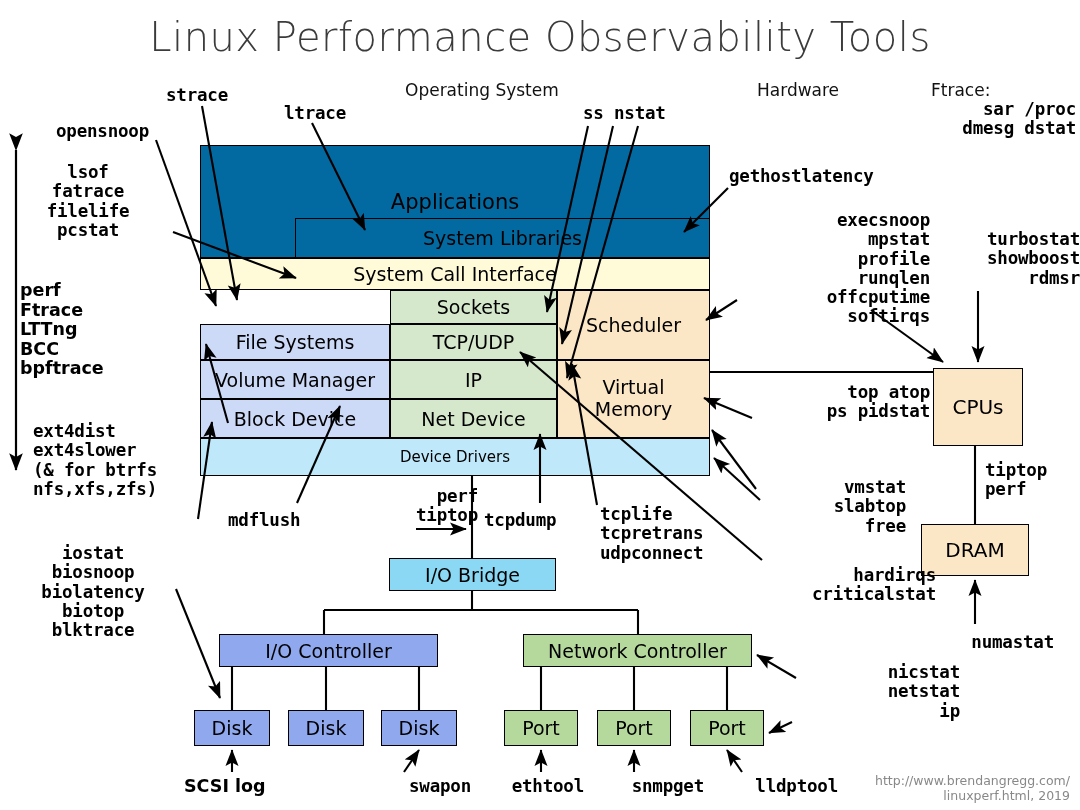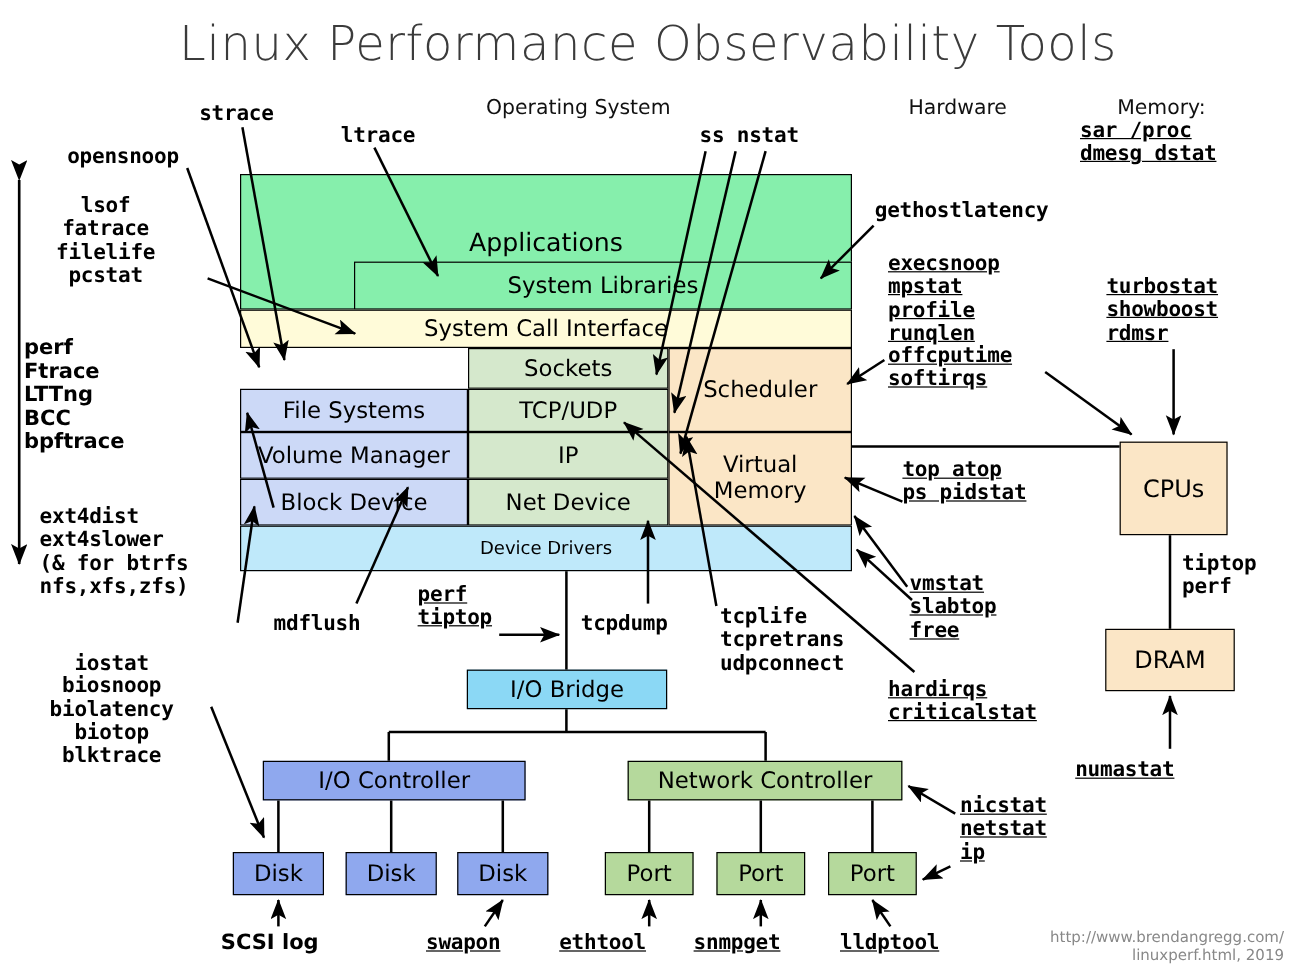--- a/index.html
+++ b/index.html
@@ -61,7 +61,7 @@
 
   <div class="lbl cap" style="left:405px;top:81px;">Operating System</div>
   <div class="lbl cap" style="left:757px;top:81px;">Hardware</div>
-  <div class="lbl cap" style="left:931px;top:81px;">Memory:</div>
+  <div class="lbl cap" style="left:931px;top:81px;">Ftrace:</div>
 
   <div class="box pink" style="left:200px;top:145px;width:510px;height:113px;font-size:21px;">Applications</div>
   <div class="box pink" style="left:295px;top:218px;width:415px;height:40px;font-size:19px;">System Libraries</div>

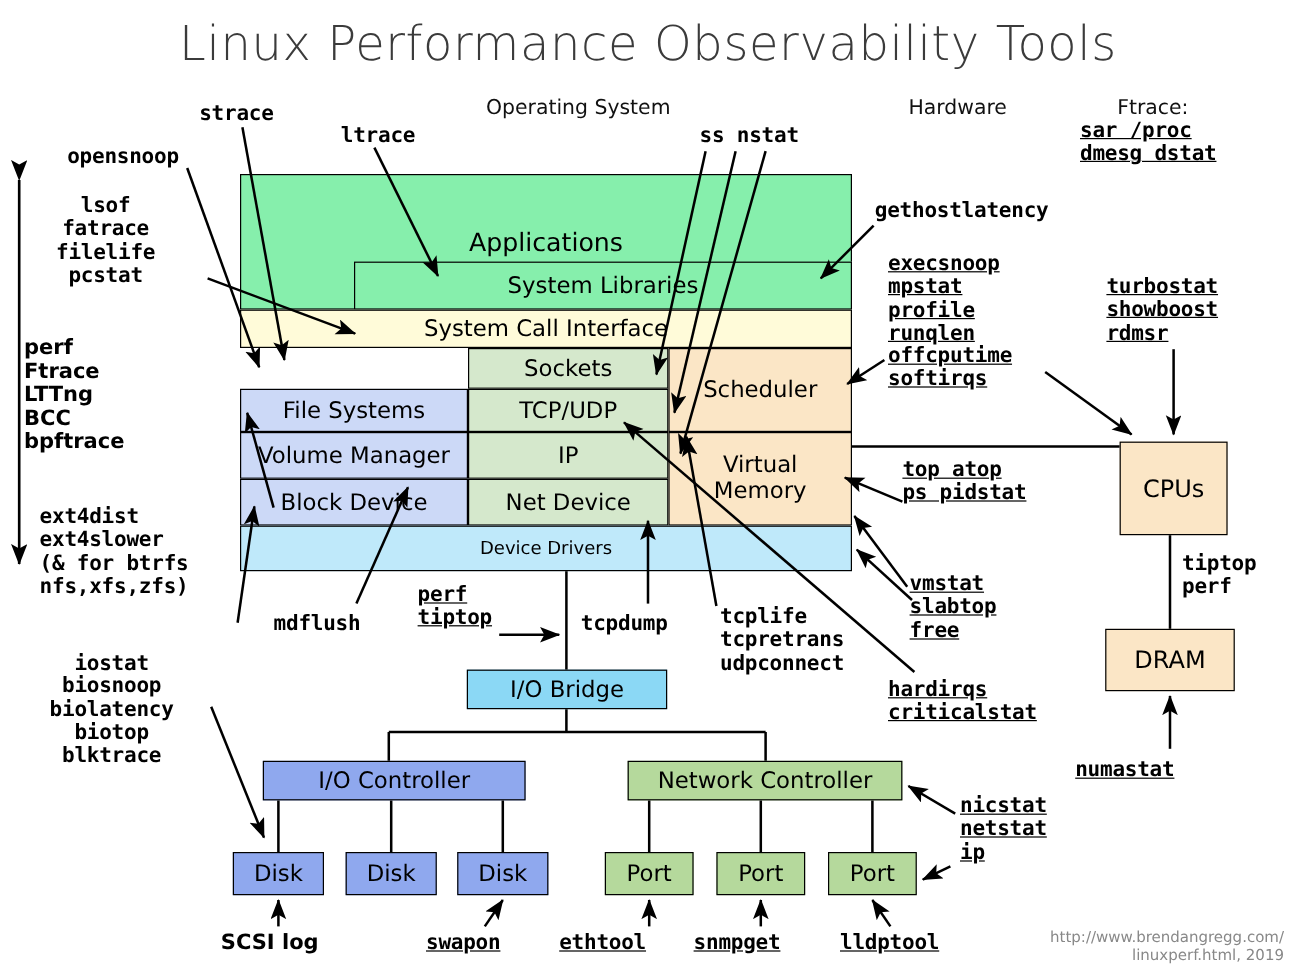--- a/index.html
+++ b/index.html
@@ -11,7 +11,7 @@
   
   .tool{font-family:"DejaVu Sans Mono","Liberation Mono",monospace;
         font-weight:bold;font-size:17.5px;line-height:1.10;letter-spacing:-0.2px;}
-  .tool.c{text-align:left;text-decoration:underline;}
+  .tool.c{text-align:right;}
   .tool.r{text-align:center;}
   .tool.l{text-align:left;}
 

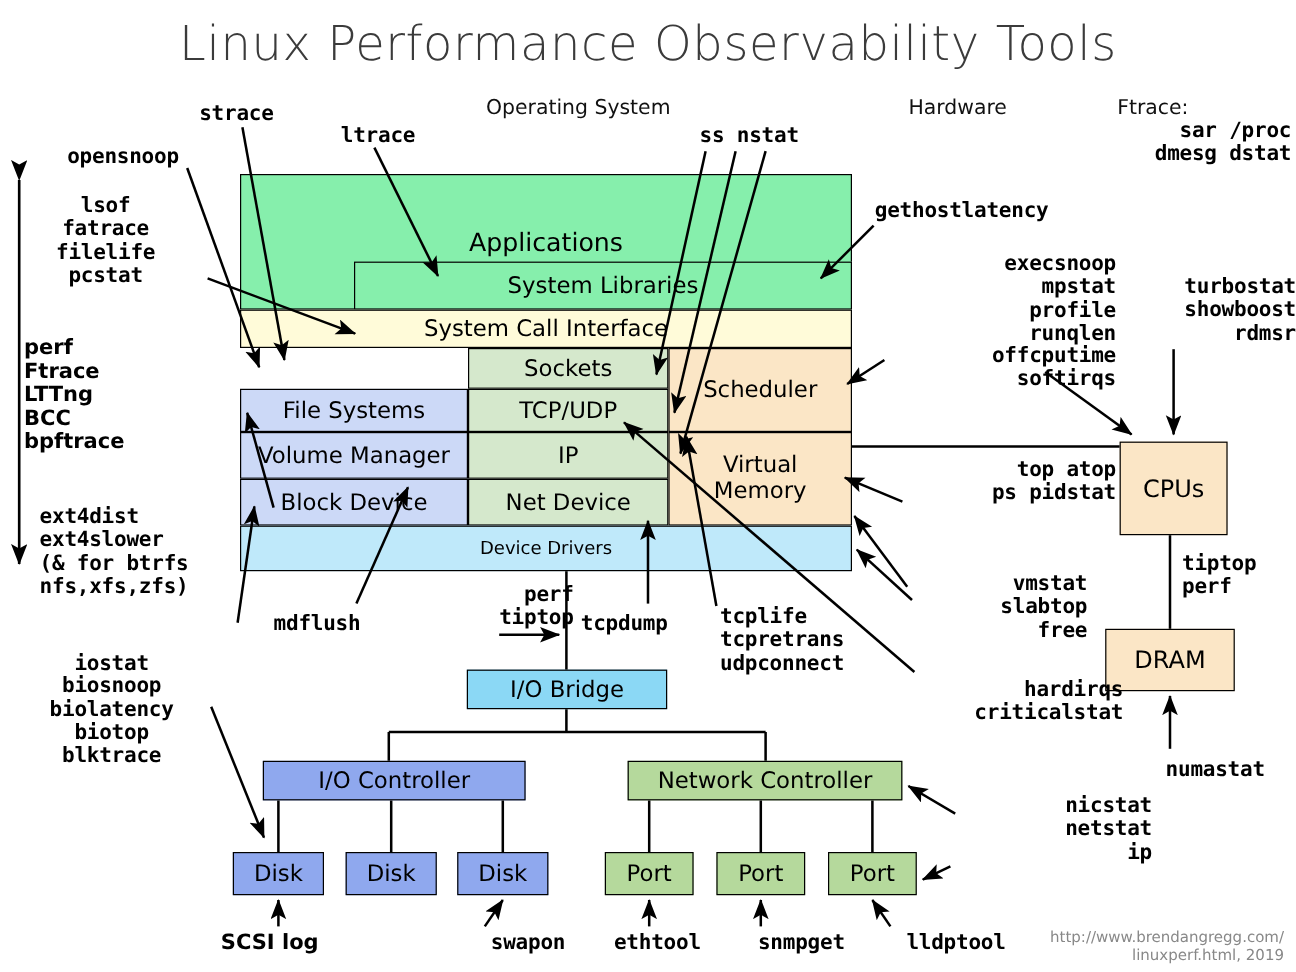--- a/index.html
+++ b/index.html
@@ -33,7 +33,7 @@
        display:flex;align-items:center;justify-content:center;
        font-family:"DejaVu Sans","Liberation Sans",sans-serif;
        font-weight:400;color:#000;}
-  .pink{background:#86efac;}
+  .pink{background:#0369a1;}
   .yellow{background:#fffbd9;}
   .blue{background:#ccd9f7;}
   .green{background:#d5e8cc;}

